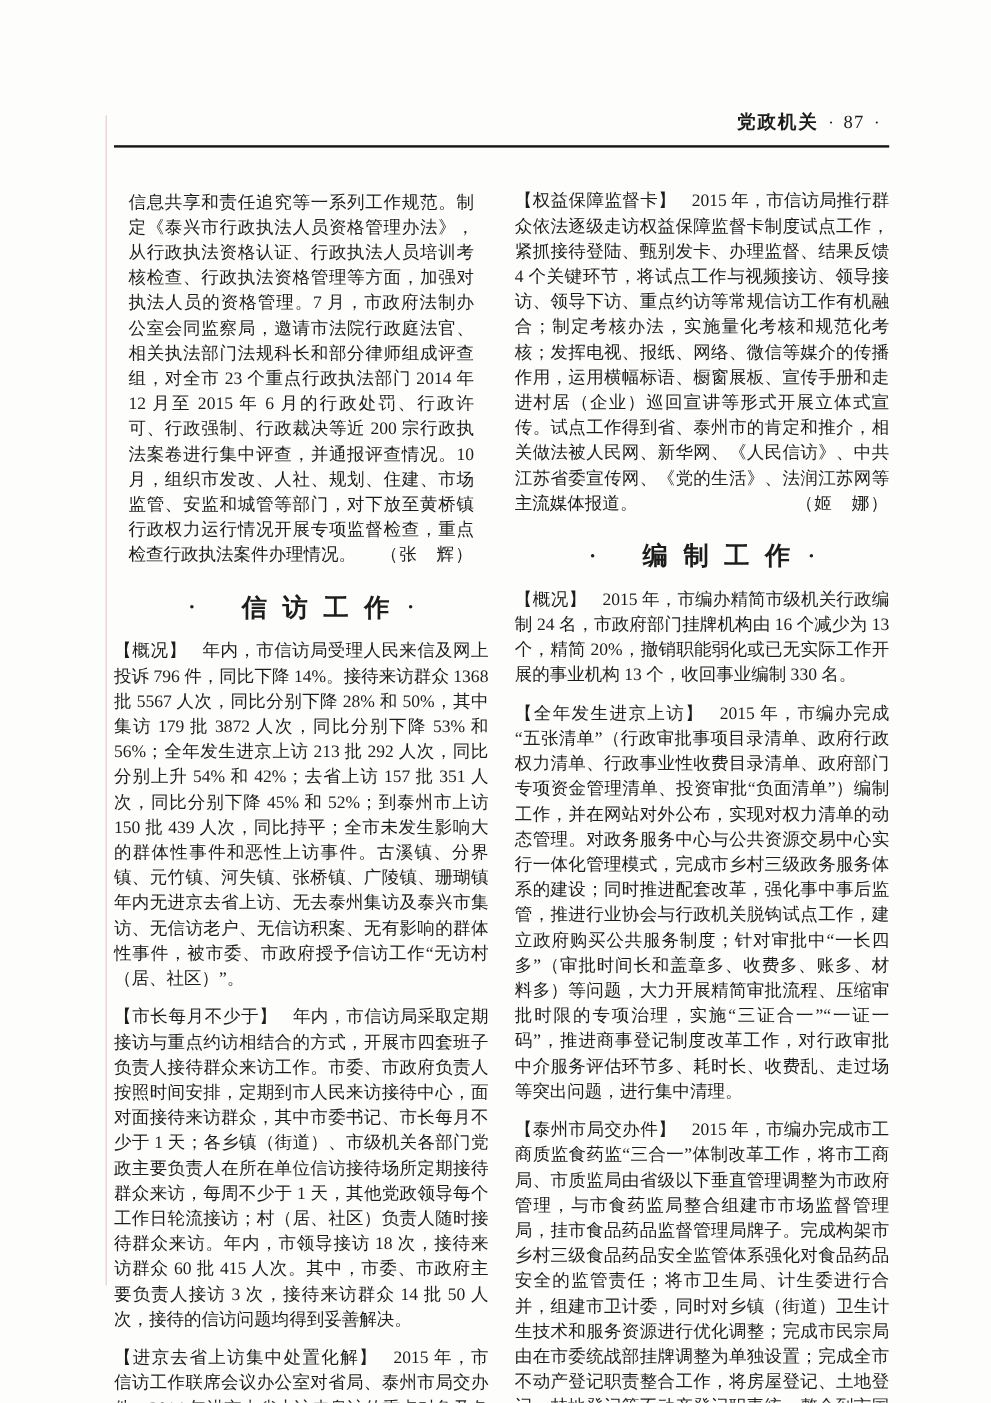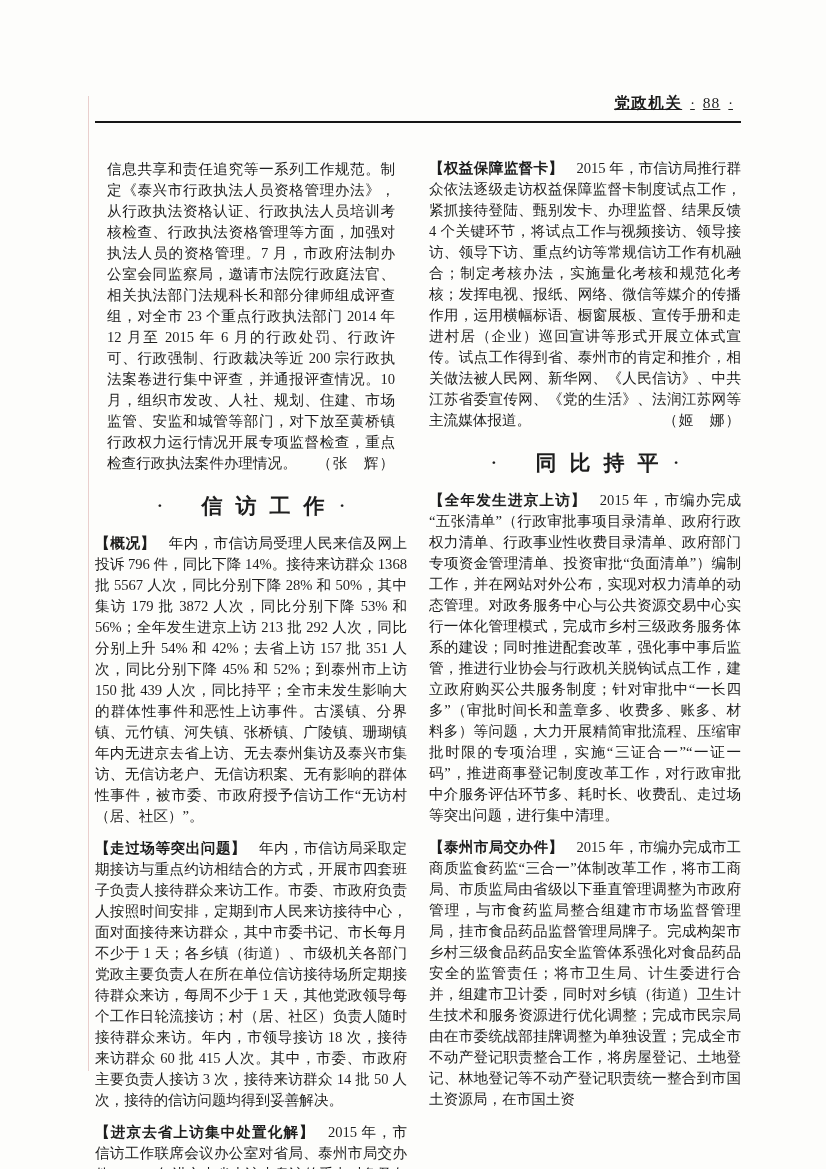--- a/index.html
+++ b/index.html
@@ -19,7 +19,7 @@
   .page-header{
     display:flex;justify-content:flex-end;align-items:baseline;
     padding-bottom:8px;border-bottom:2.5px solid #161616;
-    font-size:15.5px;line-height:18px;text-decoration:underline;
+    font-size:15.5px;line-height:18px;
   }
   .ph-section{font-weight:bold;letter-spacing:1.5px;}
   .ph-dot{margin:0 8px;font-size:14px;}

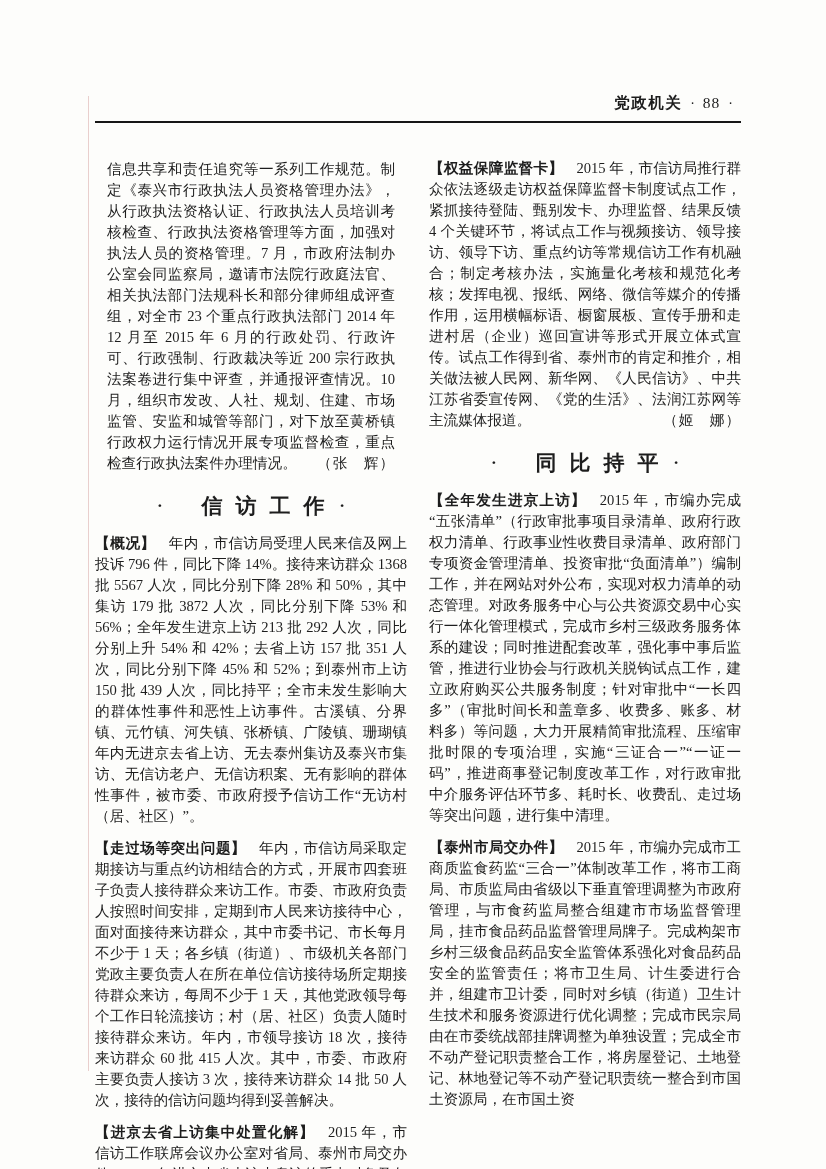--- a/index.html
+++ b/index.html
@@ -61,7 +61,7 @@
   <div class="page-header">
     <span class="ph-section">党政机关</span>
     <span class="ph-dot">·</span>
-    <span class="ph-page">88</span>
+    <span class="ph-page">87</span>
     <span class="ph-dot">·</span>
   </div>
 

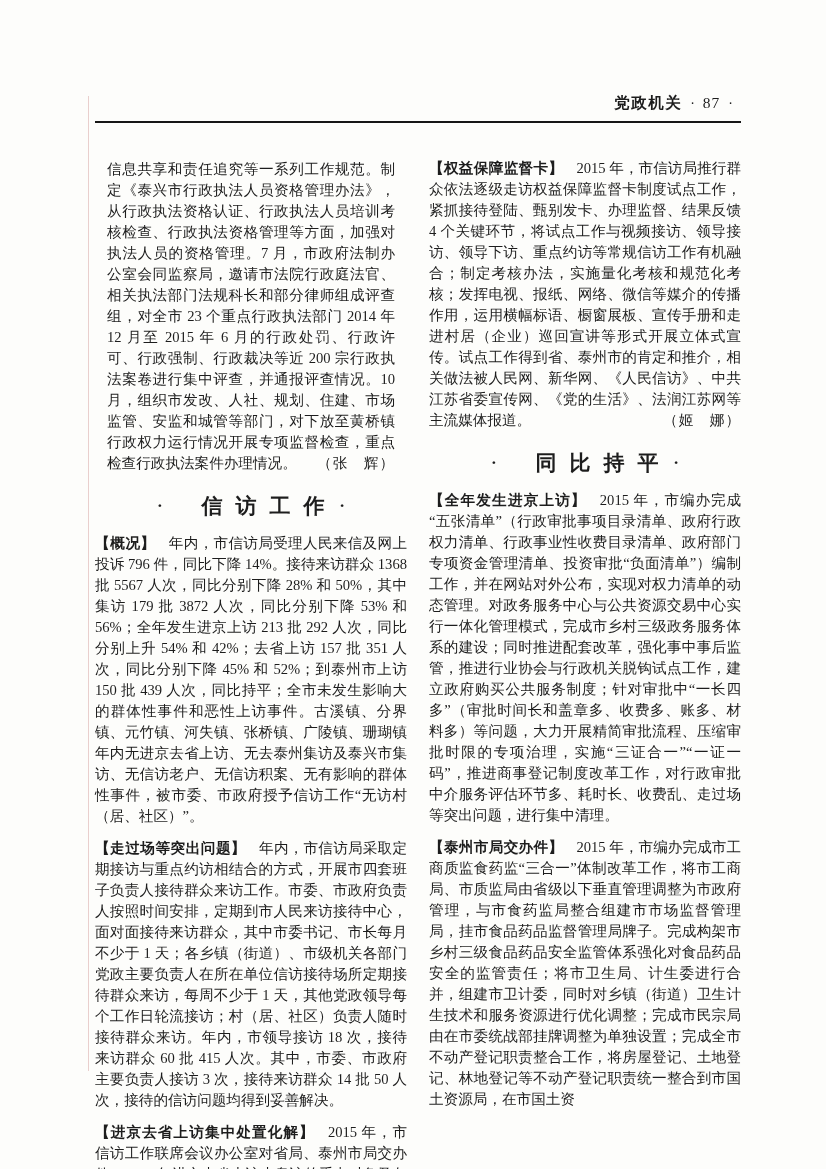--- a/index.html
+++ b/index.html
@@ -35,7 +35,7 @@
   p.para{margin:12px;}
   .entry{margin-top:11px;}
   .entry-head{
-    font-weight:bold;
+    font-weight:normal;
     font-family:"Liberation Sans","DejaVu Sans",sans-serif;
     letter-spacing:.3px;
     margin-right:13px;

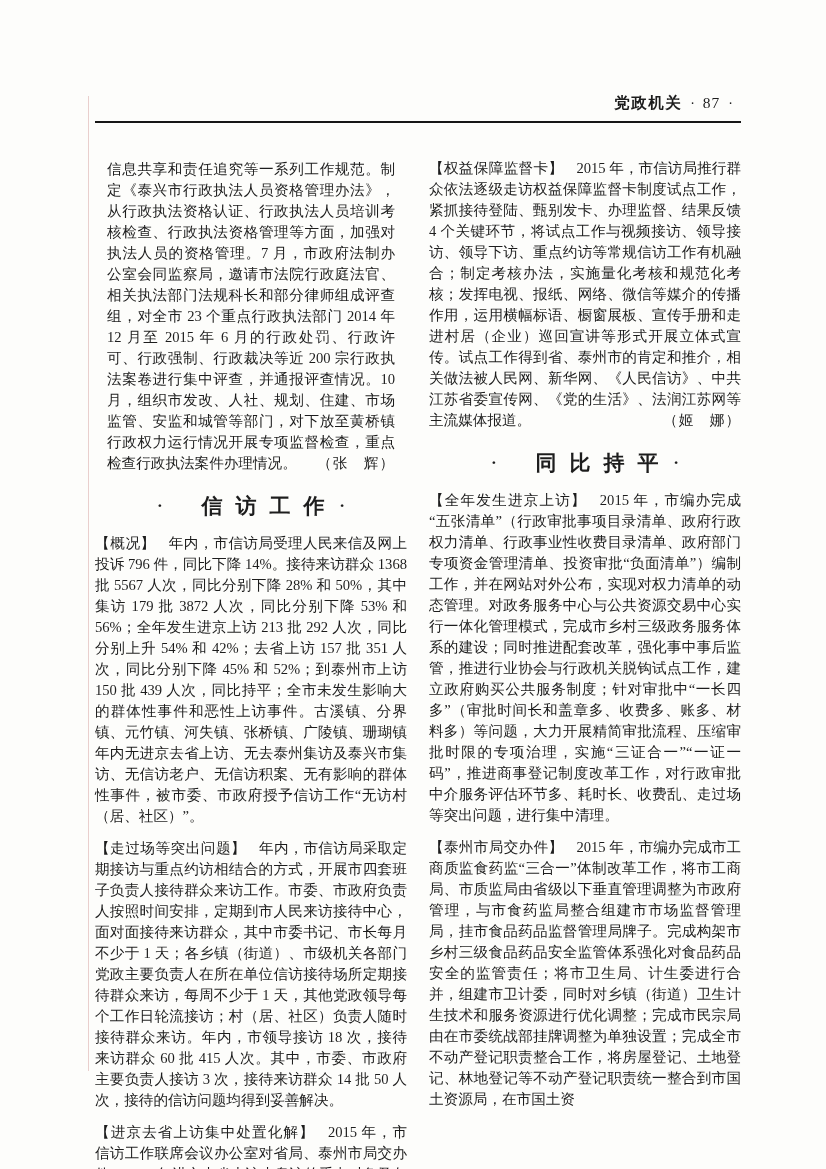--- a/index.html
+++ b/index.html
@@ -101,7 +101,7 @@
 
       <div class="section-heading">
         <span class="sh-dot">·</span>
-        <span class="sh-title">同比持平</span>
+        <span class="sh-title">编制工作</span>
         <span class="sh-dot">·</span>
       </div>
 

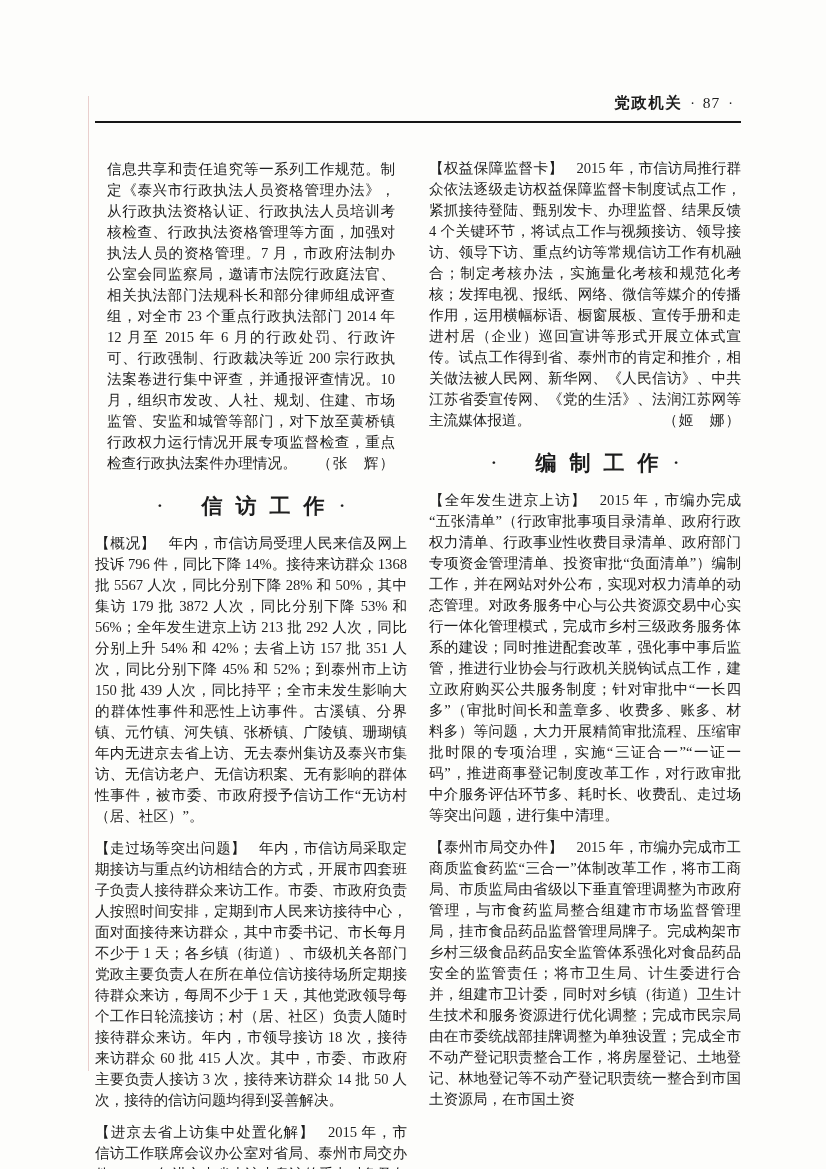--- a/index.html
+++ b/index.html
@@ -105,6 +105,9 @@
         <span class="sh-dot">·</span>
       </div>
 
+      <div class="entry">
+        <b class="entry-head">【概况】</b><span>2015 年，市编办精简市级机关行政编制 24 名，市政府部门挂牌机构由 16 个减少为 13 个，精简 20%，撤销职能弱化或已无实际工作开展的事业机构 13 个，收回事业编制 330 名。</span>
+      </div>
 
       <div class="entry">
         <b class="entry-head">【全年发生进京上访】</b><span>2015 年，市编办完成“五张清单”（行政审批事项目录清单、政府行政权力清单、行政事业性收费目录清单、政府部门专项资金管理清单、投资审批“负面清单”）编制工作，并在网站对外公布，实现对权力清单的动态管理。对政务服务中心与公共资源交易中心实行一体化管理模式，完成市乡村三级政务服务体系的建设；同时推进配套改革，强化事中事后监管，推进行业协会与行政机关脱钩试点工作，建立政府购买公共服务制度；针对审批中“一长四多”（审批时间长和盖章多、收费多、账多、材料多）等问题，大力开展精简审批流程、压缩审批时限的专项治理，实施“三证合一”“一证一码”，推进商事登记制度改革工作，对行政审批中介服务评估环节多、耗时长、收费乱、走过场等突出问题，进行集中清理。</span>

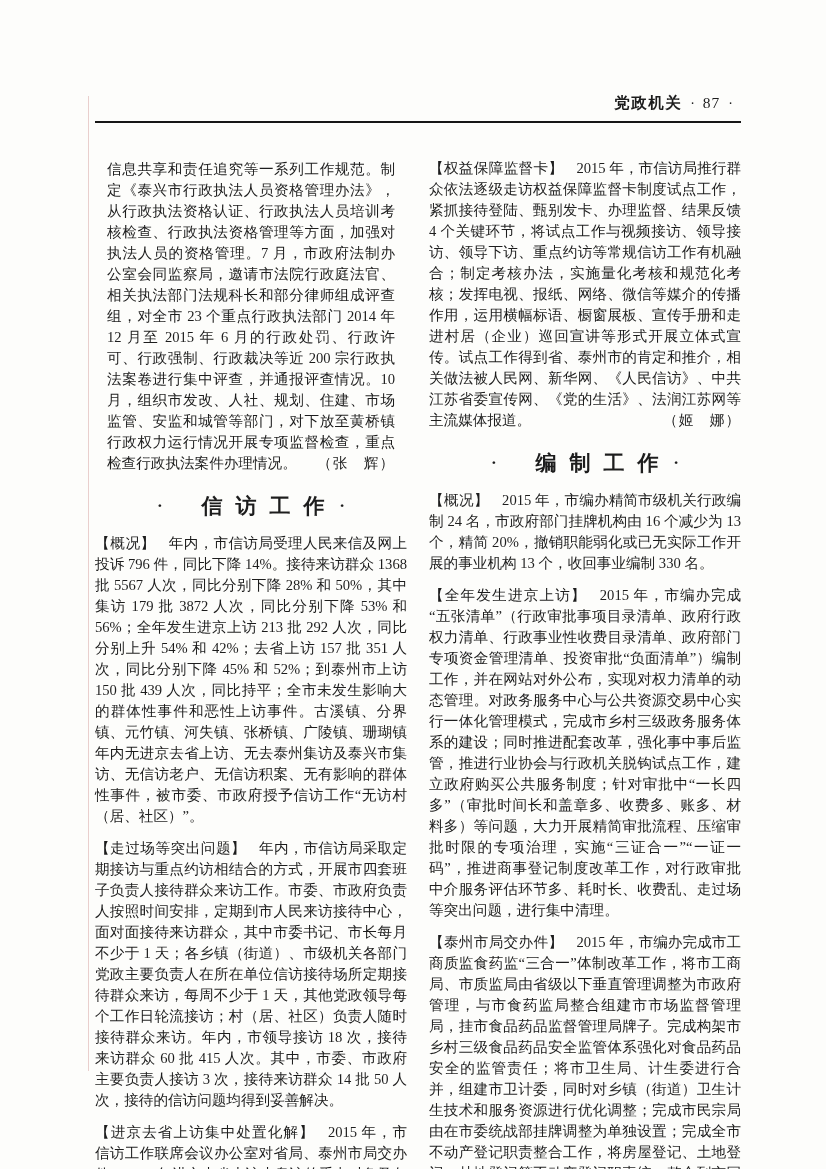--- a/index.html
+++ b/index.html
@@ -84,7 +84,7 @@
       </div>
 
       <div class="entry">
-        <b class="entry-head">【走过场等突出问题】</b><span>年内，市信访局采取定期接访与重点约访相结合的方式，开展市四套班子负责人接待群众来访工作。市委、市政府负责人按照时间安排，定期到市人民来访接待中心，面对面接待来访群众，其中市委书记、市长每月不少于 1 天；各乡镇（街道）、市级机关各部门党政主要负责人在所在单位信访接待场所定期接待群众来访，每周不少于 1 天，其他党政领导每个工作日轮流接访；村（居、社区）负责人随时接待群众来访。年内，市领导接访 18 次，接待来访群众 60 批 415 人次。其中，市委、市政府主要负责人接访 3 次，接待来访群众 14 批 50 人次，接待的信访问题均得到妥善解决。</span>
+        <b class="entry-head">【市长每月不少于】</b><span>年内，市信访局采取定期接访与重点约访相结合的方式，开展市四套班子负责人接待群众来访工作。市委、市政府负责人按照时间安排，定期到市人民来访接待中心，面对面接待来访群众，其中市委书记、市长每月不少于 1 天；各乡镇（街道）、市级机关各部门党政主要负责人在所在单位信访接待场所定期接待群众来访，每周不少于 1 天，其他党政领导每个工作日轮流接访；村（居、社区）负责人随时接待群众来访。年内，市领导接访 18 次，接待来访群众 60 批 415 人次。其中，市委、市政府主要负责人接访 3 次，接待来访群众 14 批 50 人次，接待的信访问题均得到妥善解决。</span>
       </div>
 
       <div class="entry">

